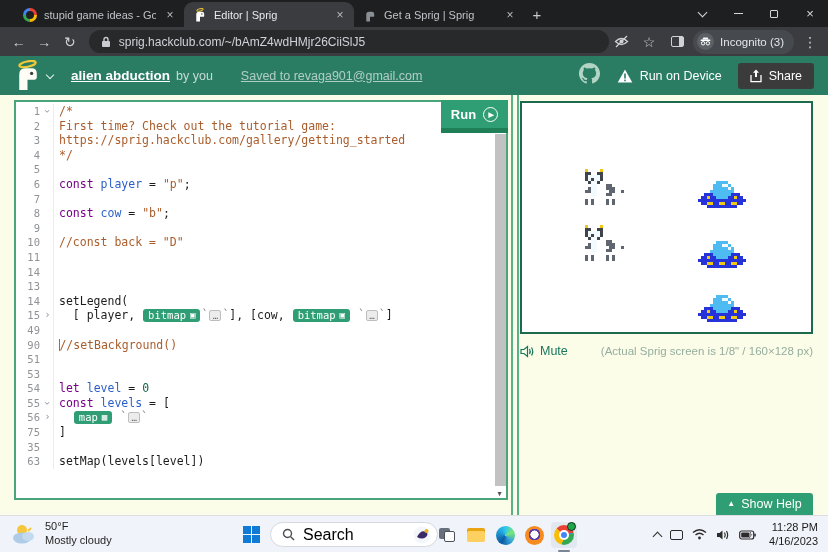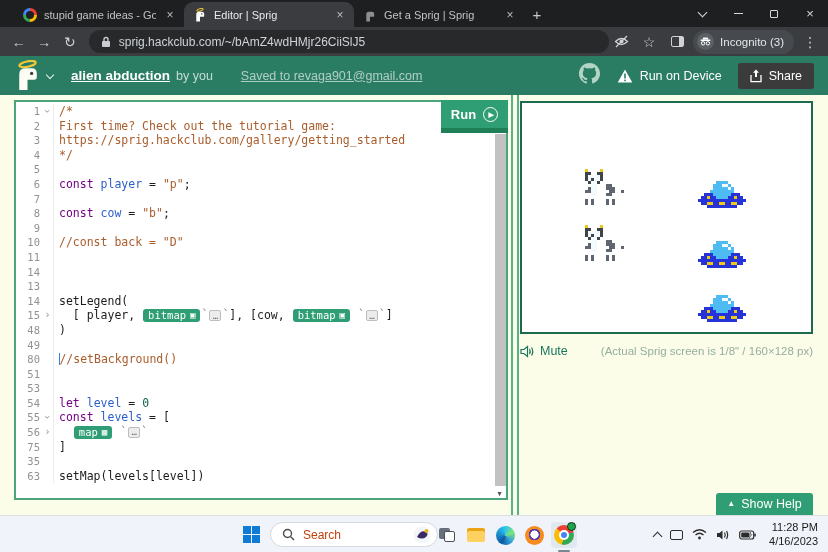--- a/index.html
+++ b/index.html
@@ -302,11 +302,6 @@
           <span class="gut">15</span>
           <span class="fold"><span>›</span></span>
           <span class="codetext"><span class="pl">  [ player, </span><span class="badge"><span>bitmap</span><span class="badge-ic">▣</span></span><span class="tk">`</span><span class="ell">…</span><span class="tk">`</span><span class="pl">], [cow, </span><span class="badge"><span>bitmap</span><span class="badge-ic">▣</span></span><span class="tk"> `</span><span class="ell">…</span><span class="tk">`</span><span class="pl">]</span></span>
-        </div>
-        <div class="cl">
-          <span class="gut">48</span>
-          <span class="fold"></span>
-          <span class="codetext"><span class="pl">)</span></span>
         </div>
         <div class="cl">
           <span class="gut">49</span>

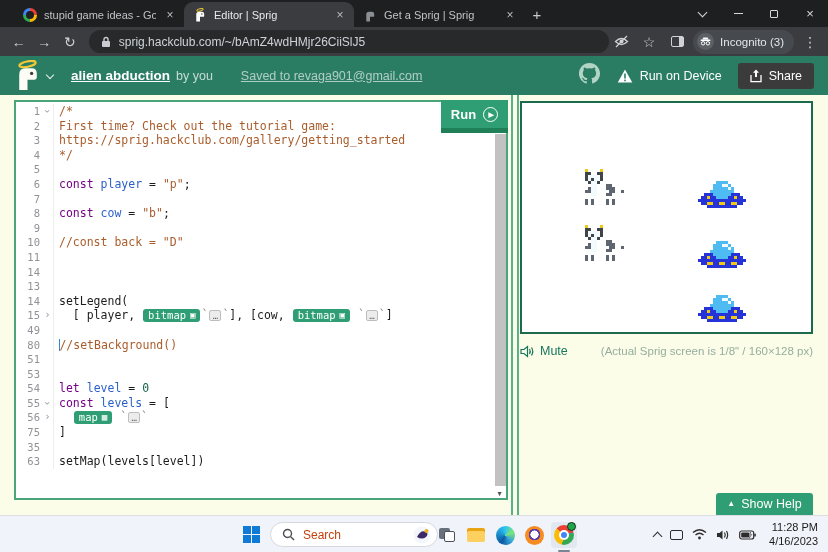--- a/index.html
+++ b/index.html
@@ -309,7 +309,7 @@
           <span class="codetext"></span>
         </div>
         <div class="cl">
-          <span class="gut">80</span>
+          <span class="gut">90</span>
           <span class="fold"></span>
           <span class="codetext"><span class="caret"></span><span class="cm">//setBackground()</span></span>
         </div>

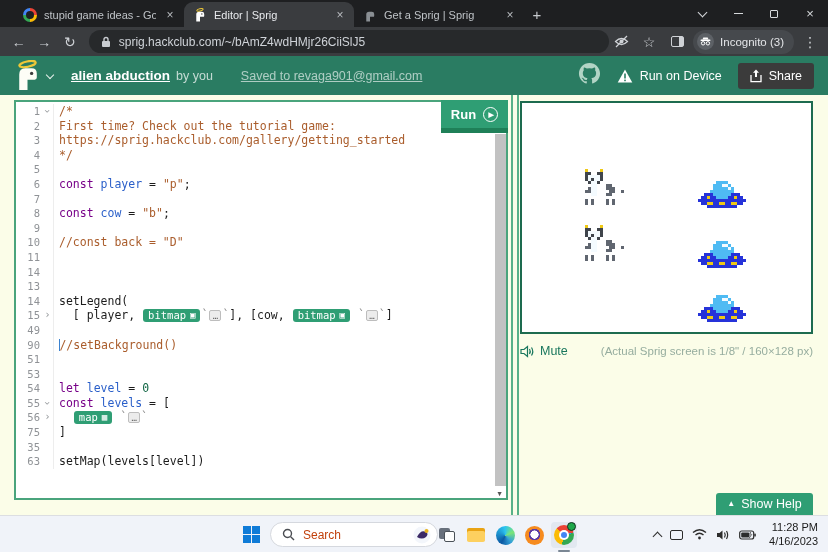--- a/index.html
+++ b/index.html
@@ -768,6 +768,18 @@
   </button>
 
   <div class="taskbar">
+    <div class="weather">
+      <svg width="27" height="24" viewBox="0 0 27 24">
+          <circle cx="12" cy="8" r="5" fill="#f6c63e"></circle>
+          <path d="M18 9 l3 -3" stroke="#f6c63e" stroke-width="2"></path>
+          <ellipse cx="12" cy="16" rx="9" ry="5.5" fill="#aecbe8"></ellipse>
+          <ellipse cx="18" cy="14.5" rx="6" ry="4.5" fill="#c4daf0"></ellipse>
+        </svg>
+      <div class="wx-text">
+        <div>50°F</div>
+        <div>Mostly cloudy</div>
+      </div>
+    </div>
     <div class="winlogo">
         <i></i>
         <i></i>

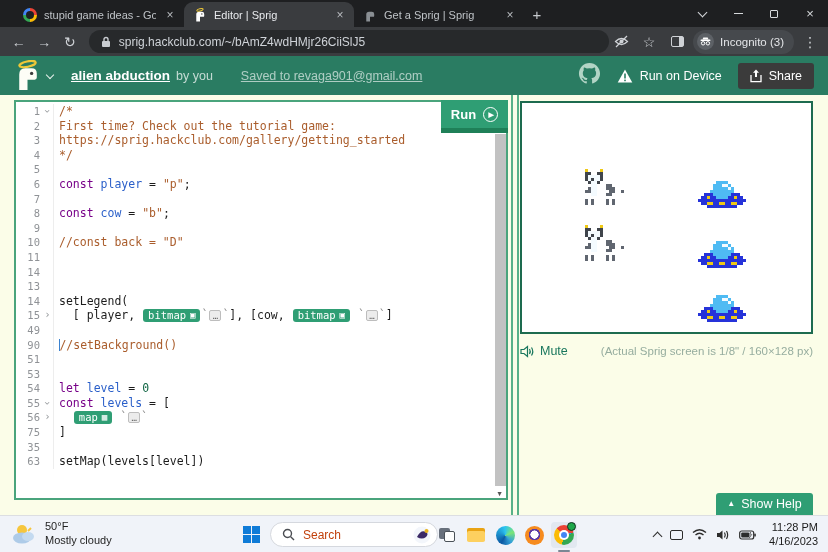--- a/index.html
+++ b/index.html
@@ -87,7 +87,7 @@
 .winlogo{position:absolute;left:243px;top:10px;width:17px;height:17px;display:grid;grid-template-columns:8px 8px;grid-template-rows:8px 8px;gap:1px}
 .winlogo i{background:#0f7bd7;display:block}
 .searchpill{position:absolute;left:270px;top:6px;width:168px;height:25px;background:#fff;border:1px solid #d5d8de;border-radius:13px;display:flex;align-items:center;gap:8px;padding:0 5px 0 11px}
-.search-ph{font-size:12px;color:#c2410c;flex:1}
+.search-ph{font-size:16px;color:#000000;flex:1}
 .task-icon{position:absolute;top:6px;width:26px;height:26px;display:flex;align-items:center;justify-content:center}
 .ti-bg{background:#e2e8f0;border-radius:4px}
 .tv-back{width:11px;height:11px;background:#68707c;border-radius:2px;position:absolute;left:5px;top:6px}

